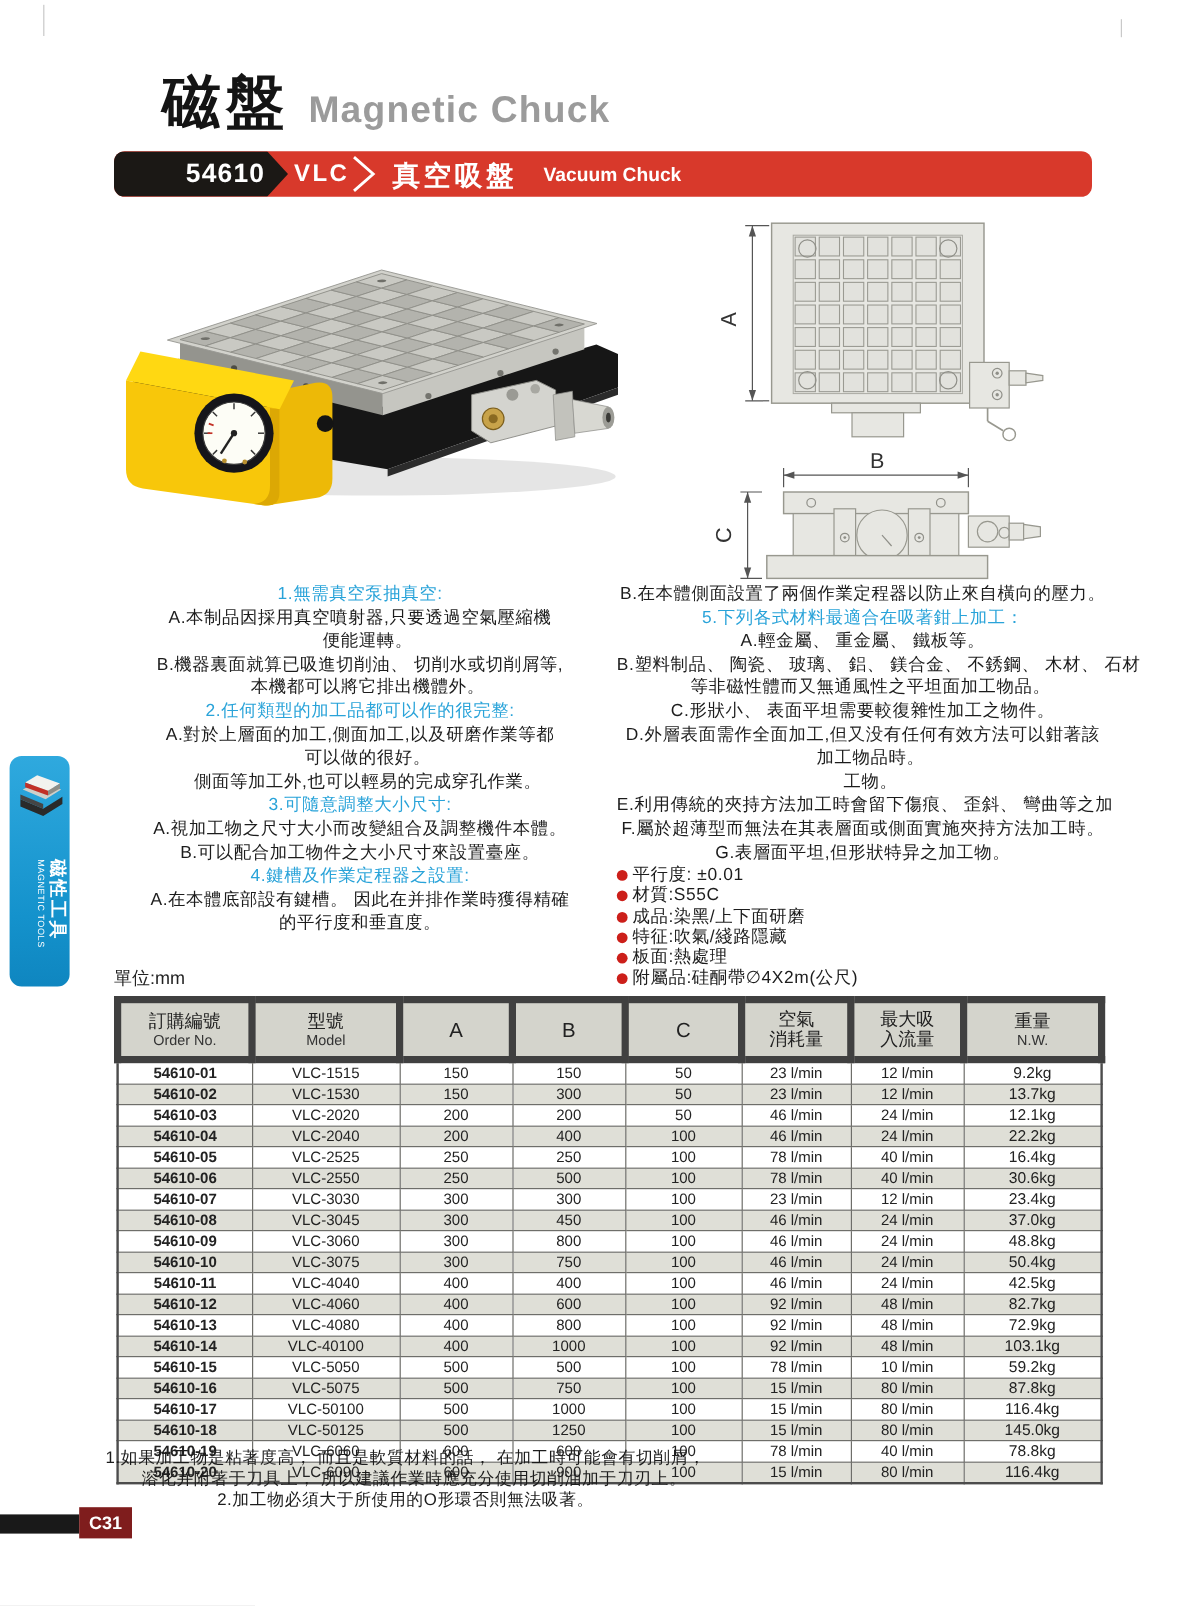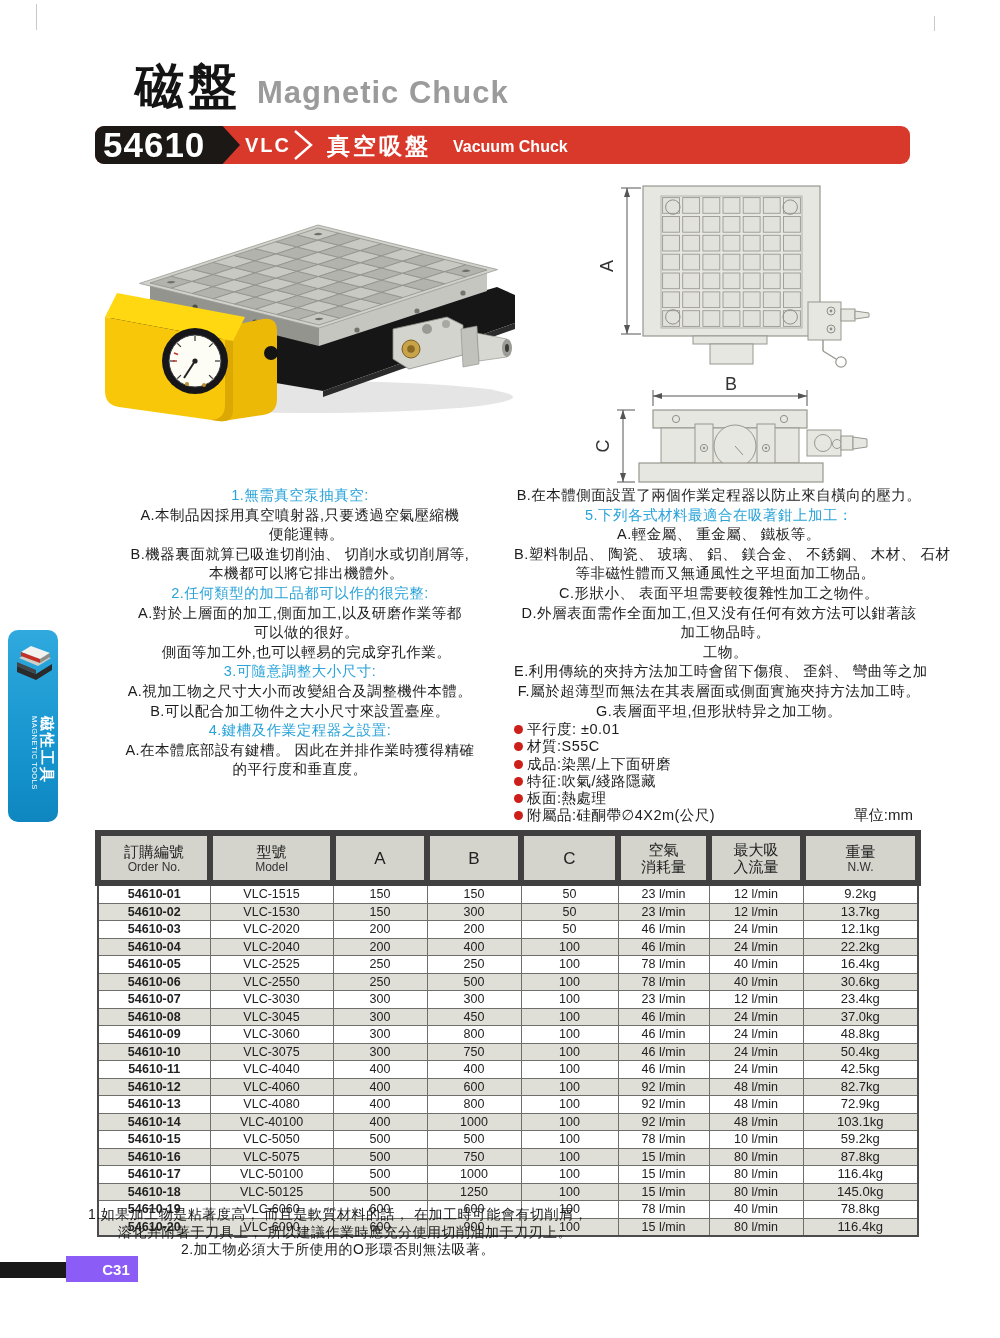--- a/index.html
+++ b/index.html
@@ -21,7 +21,7 @@
   .banner-black{position:absolute;left:0;top:0;width:145px;height:38px;background:#1b1815;
           clip-path:polygon(0 0,88% 0,100% 50%,88% 100%,0 100%);}
   .banner-code{position:absolute;left:8px;top:0;width:118px;height:38px;line-height:38px;
-          text-align:left;color:#fff;font-size:35px;font-weight:bold;letter-spacing:1px;}
+          text-align:right;color:#fff;font-size:22px;font-weight:bold;letter-spacing:1px;}
   .banner-series{position:absolute;left:150px;top:0;height:38px;line-height:38px;color:#fff;
           font-size:20px;font-weight:bold;letter-spacing:2px;}
   .banner-chev{position:absolute;left:196px;top:3px;}

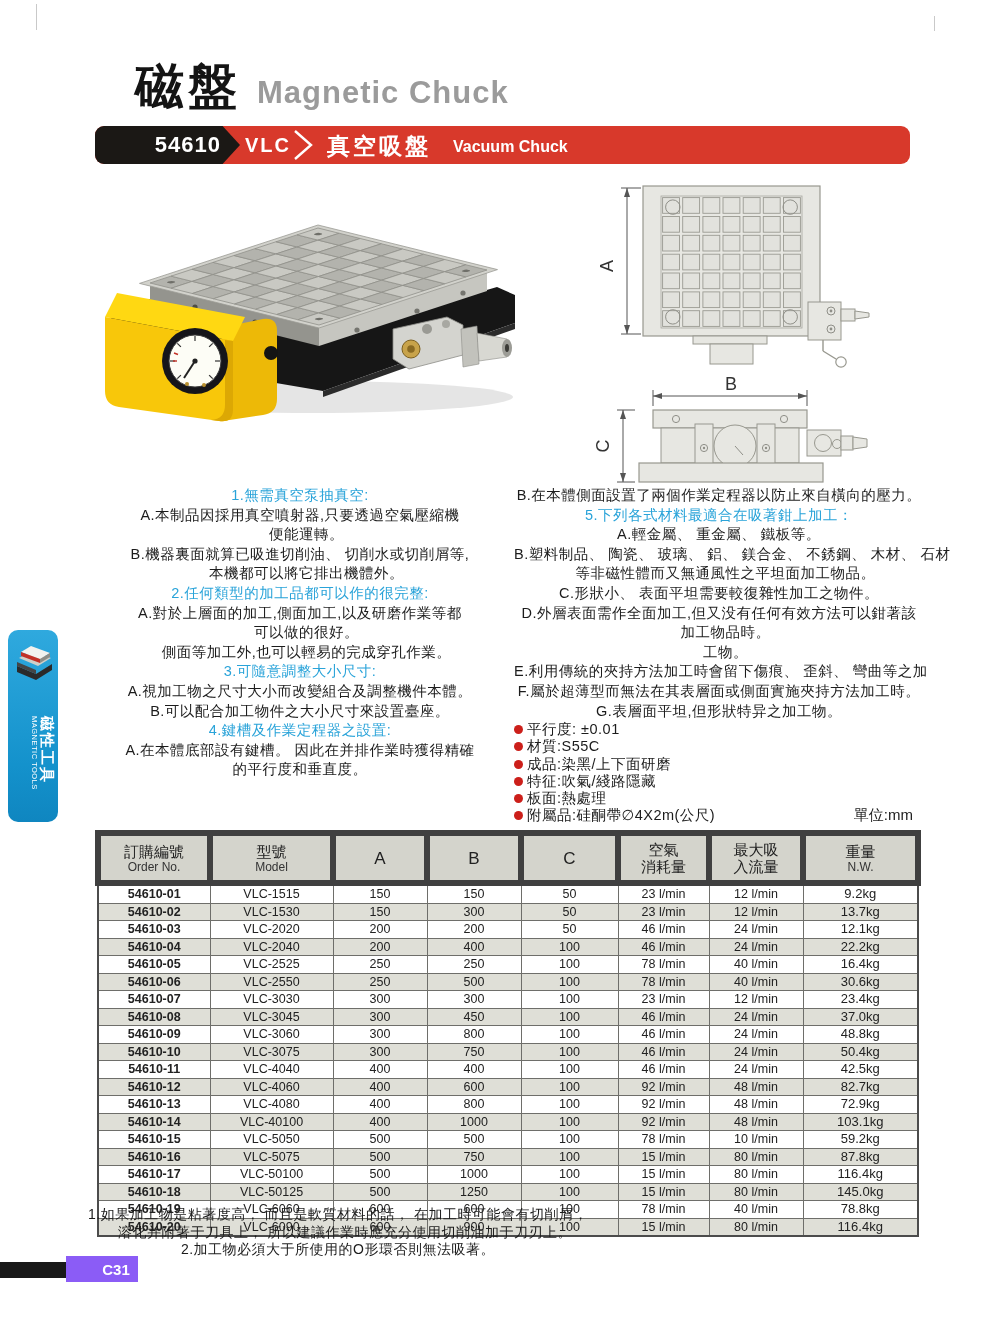--- a/index.html
+++ b/index.html
@@ -43,7 +43,7 @@
   .ln.i{padding-left:13px;}
   .ln.b{display:flex;align-items:center;line-height:17.2px;}
   .ln.b .dot{flex:none;width:9px;height:9px;border-radius:50%;background:#cc1f1a;margin-right:4px;}
-  .unit-note{position:absolute;left:95px;top:806px;width:818px;text-align:right;font-size:15px;color:#222;}
+  .unit-note{position:absolute;left:95px;top:806px;width:818px;text-align:left;font-size:15px;color:#222;}
 
   
   table.spec{position:absolute;left:95px;top:830px;width:820px;border-collapse:collapse;

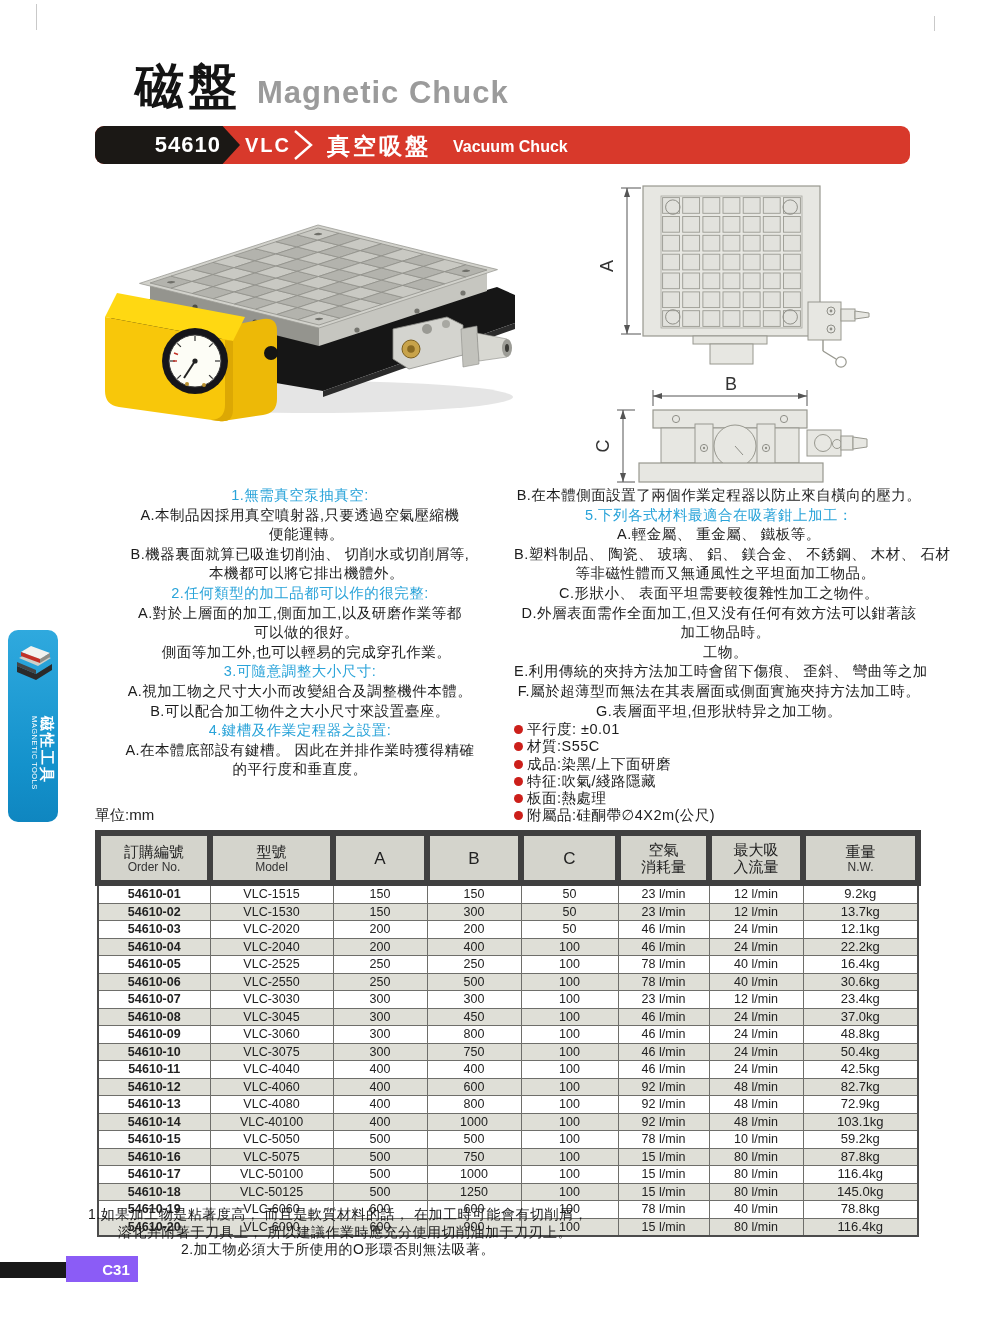--- a/index.html
+++ b/index.html
@@ -68,8 +68,8 @@
 
   
   .pagebar{position:absolute;left:0;top:1262px;width:66px;height:16px;background:#191919;}
-  .pagenum{position:absolute;left:66px;top:1256px;width:44px;height:26px;background:#8b5cf6;
-        color:#fff;font-size:15px;font-weight:bold;display:flex;align-items:center;justify-content:center;padding-left:28px;}
+  .pagenum{position:absolute;left:66px;top:1256px;width:44px;height:26px;background:#7f1d1d;
+        color:#fff;font-size:15px;font-weight:bold;display:flex;align-items:center;justify-content:center;}
 
   
   .sidetab{position:absolute;left:8px;top:630px;width:50px;height:192px;border-radius:10px;

